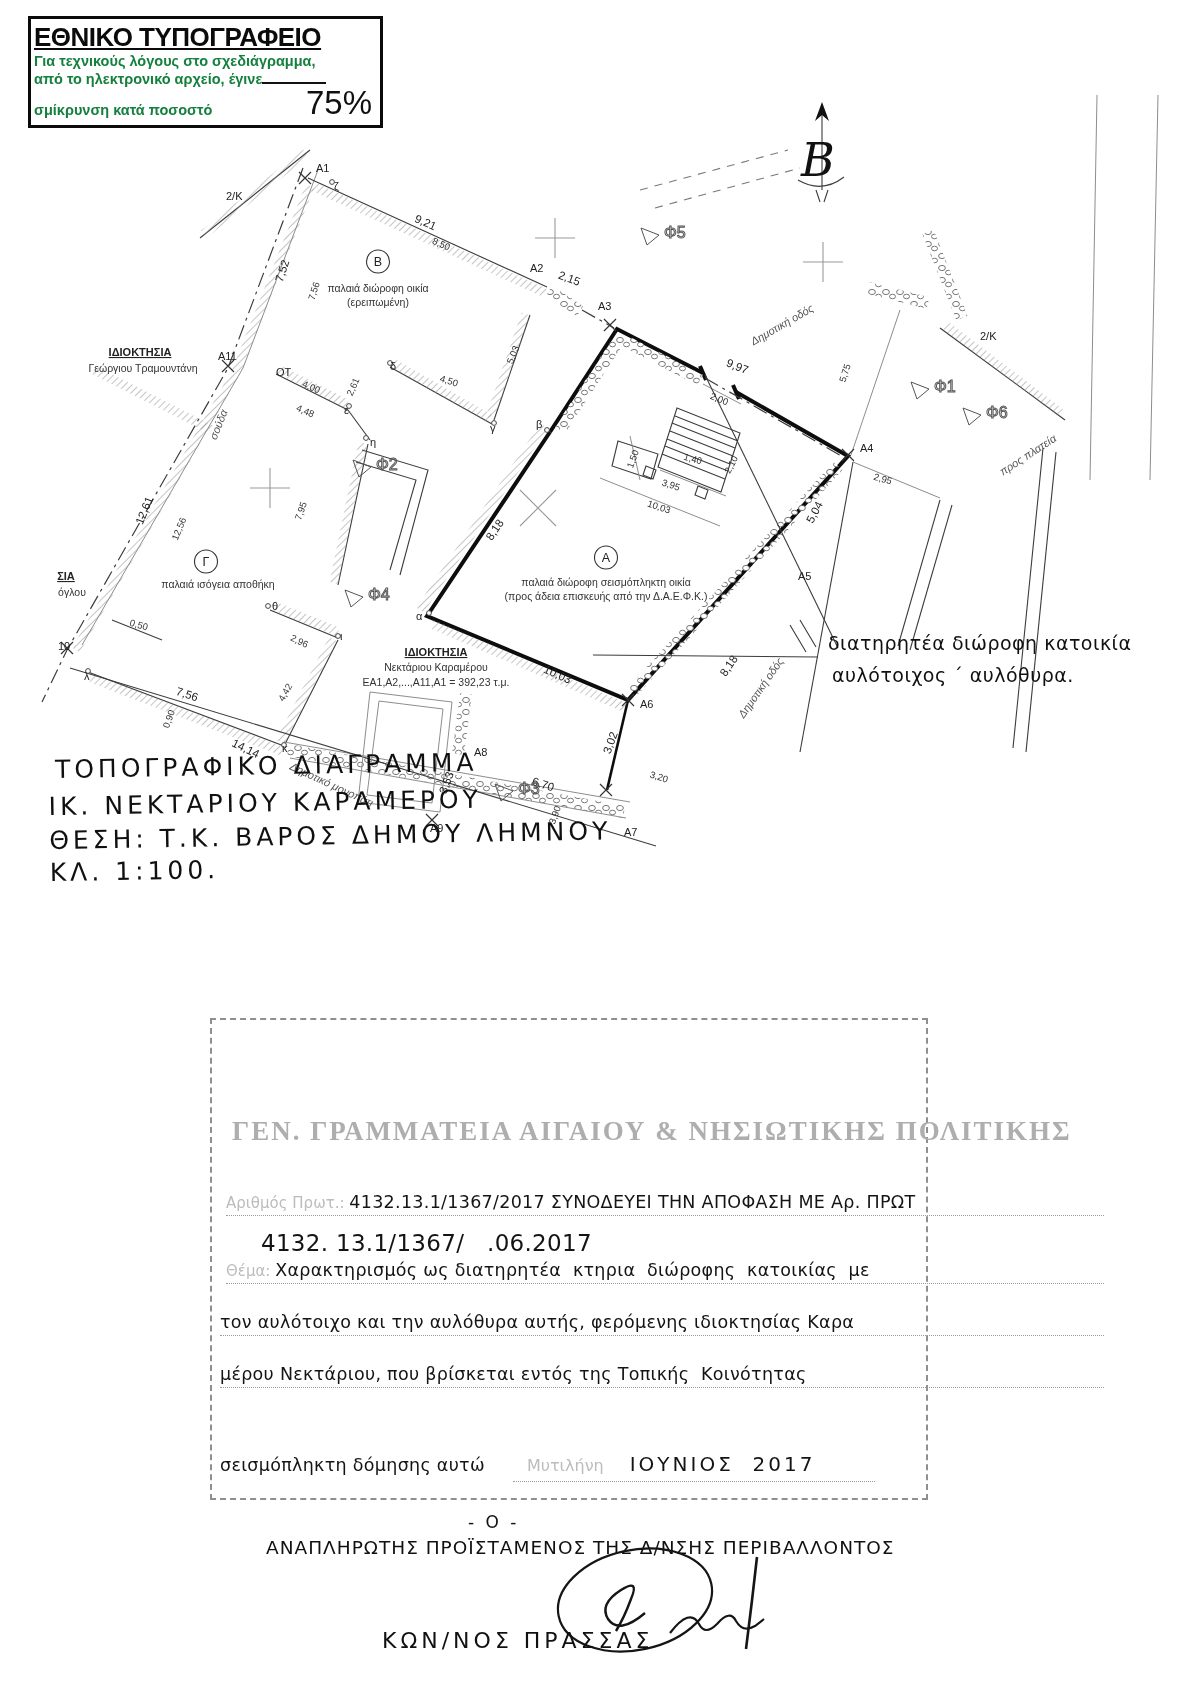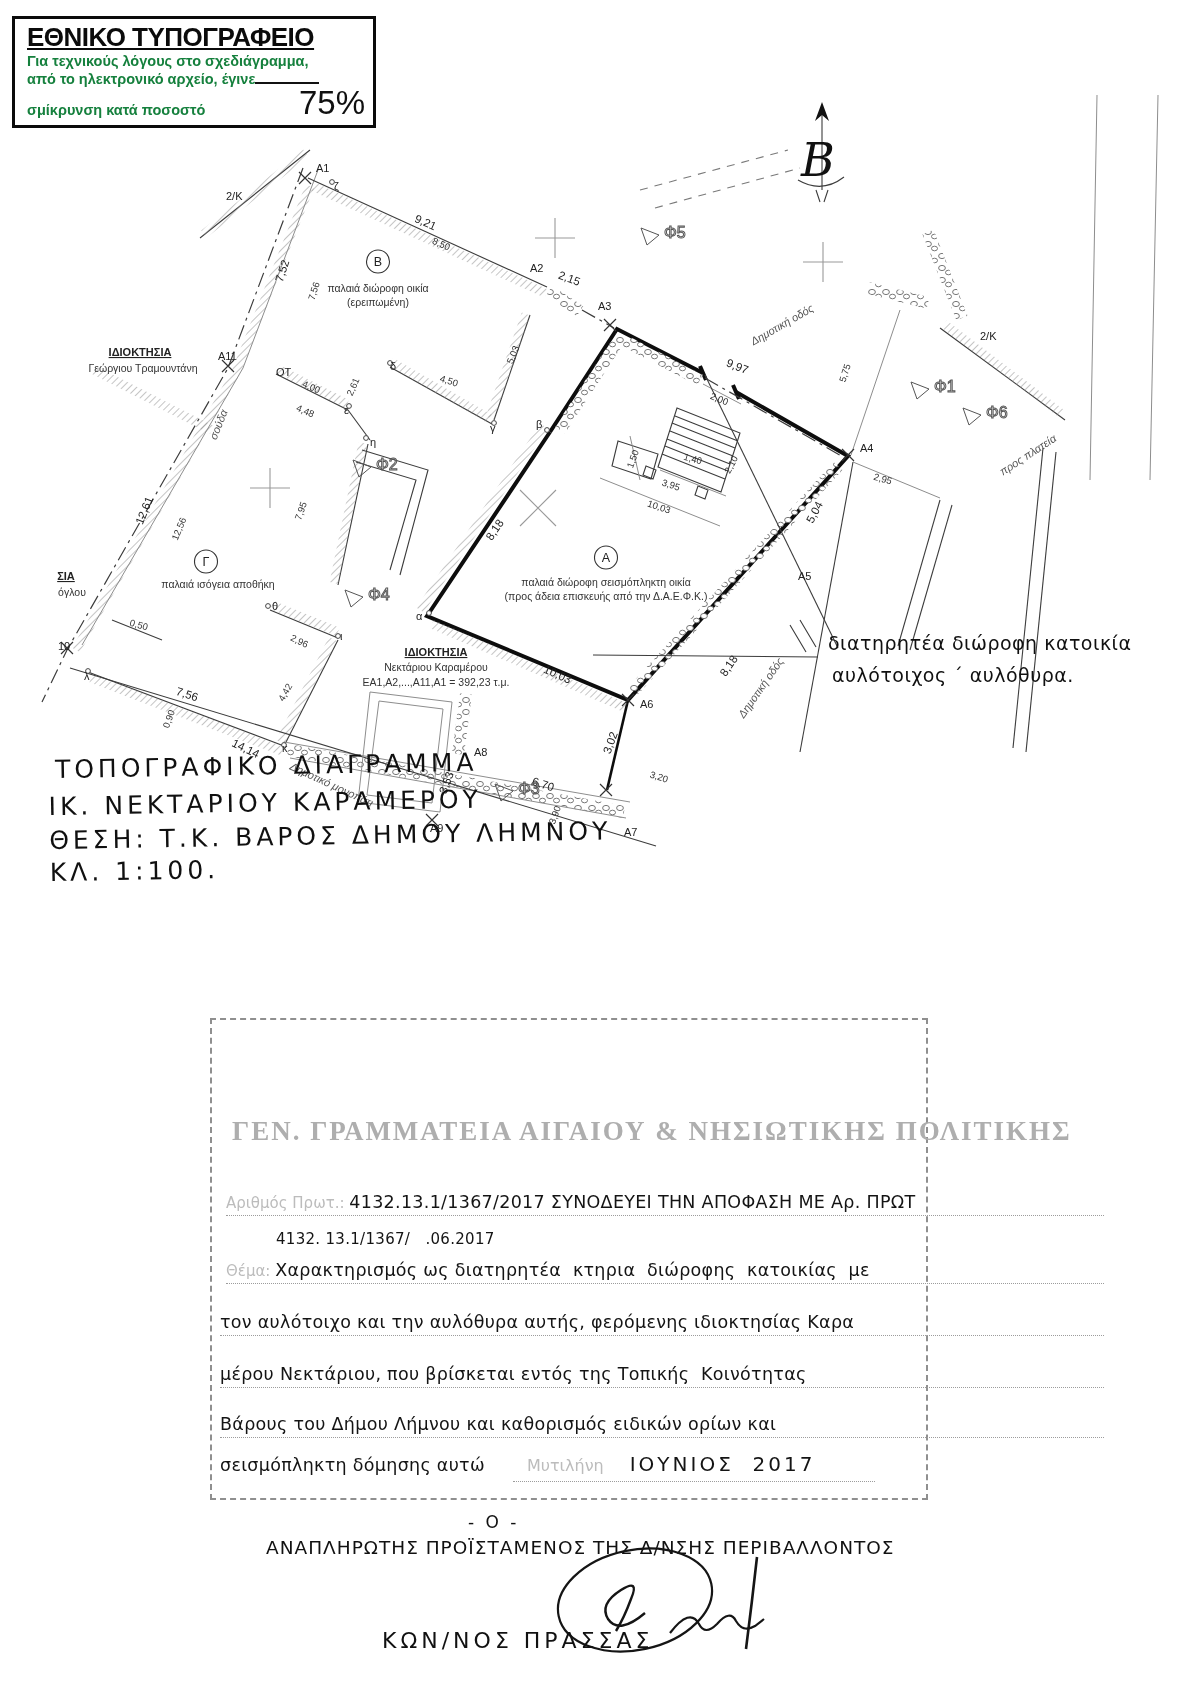--- a/index.html
+++ b/index.html
@@ -6,8 +6,8 @@
   body{width:1177px;height:1694px;position:relative;font-family:"Liberation Sans",sans-serif;overflow:hidden;}
 
   
-  .notice{position:absolute;left:12px;top:16px;width:338px;border:3px solid #0b0b0b;background:#fff;
-          padding:3px 8px 6px 12px;z-index:6;}
+  .notice{position:absolute;left:28px;top:16px;width:338px;border:3px solid #0b0b0b;background:#fff;
+          padding:3px 8px 6px 3px;z-index:6;}
   .notice-title{font-size:26px;font-weight:bold;color:#0b0b0b;text-decoration:underline;white-space:nowrap;letter-spacing:-0.5px;}
   .notice-line{font-size:14.5px;font-weight:bold;color:#15803d;line-height:1.22;white-space:nowrap;}
   .rule{display:inline-block;width:64px;border-bottom:2px solid #111;height:10px;}

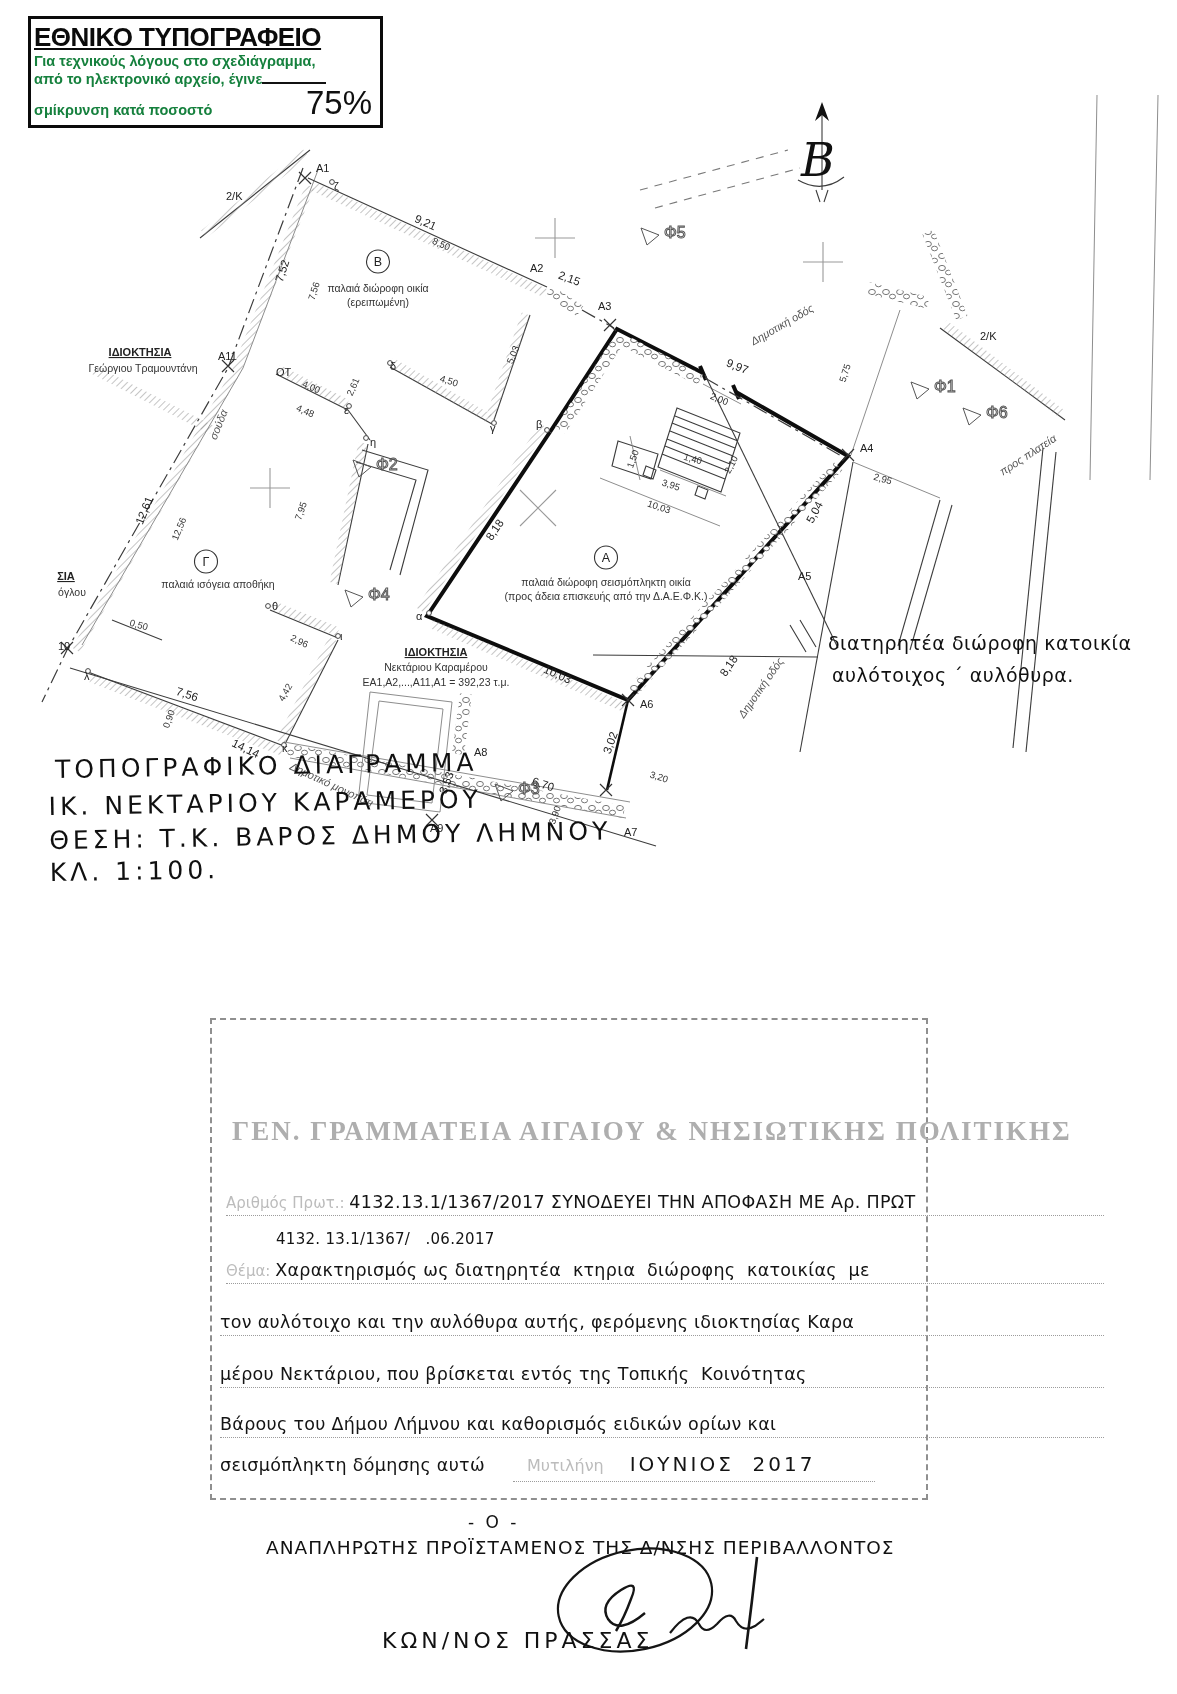--- a/index.html
+++ b/index.html
@@ -54,7 +54,7 @@
          font-size:27px;color:#aeaeae;letter-spacing:2px;}
   .r-proto{top:172px;left:14px;width:878px;}
   .r-proto .faded{font-size:15px;}
-  .r-proto2{top:210px;left:64px;font-size:15px;}
+  .r-proto2{top:210px;left:49px;font-size:23px;}
   .r-subj{top:240px;left:14px;width:878px;}
   .r-subj .faded{font-size:15px;}
   .r-b1{top:292px;left:8px;width:884px;}

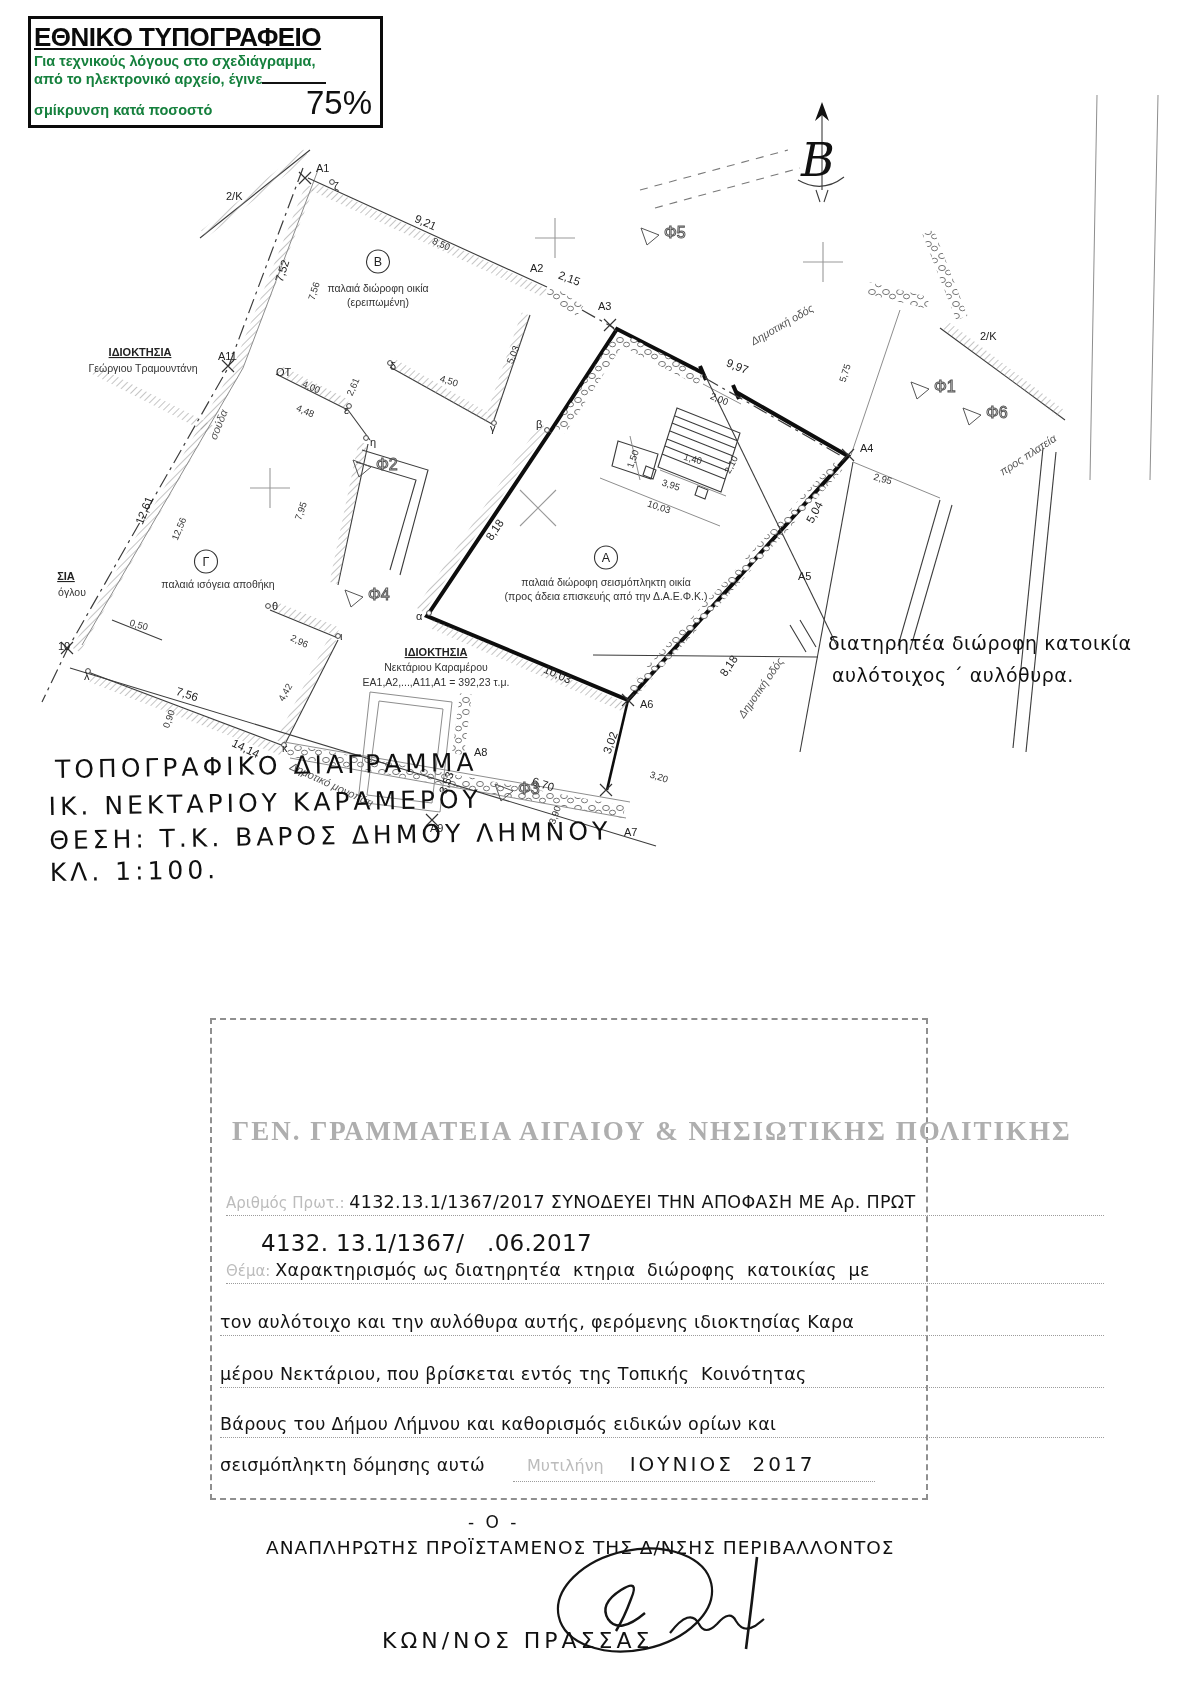--- a/index.html
+++ b/index.html
@@ -343,7 +343,6 @@
   <div class="row r-subj dotted"><span class="faded">Θέμα: </span><span class="hd">Χαρακτηρισμός ως διατηρητέα  κτηρια  διώροφης  κατοικίας  με</span></div>
   <div class="row r-b1 dotted hd">τον αυλότοιχο και την αυλόθυρα αυτής, φερόμενης ιδιοκτησίας Καρα</div>
   <div class="row r-b2 dotted hd">μέρου Νεκτάριου, που βρίσκεται εντός της Τοπικής  Κοινότητας</div>
-  <div class="row r-b3 dotted hd">Βάρους του Δήμου Λήμνου και καθορισμός ειδικών ορίων και</div>
   <div class="row r-last"><span class="hd">σεισμόπληκτη δόμησης αυτώ</span><span class="tail"><span class="faded">Μυτιλήνη</span><span class="hd date">ΙΟΥΝΙΟΣ  2017</span></span></div>
 </div>
 

